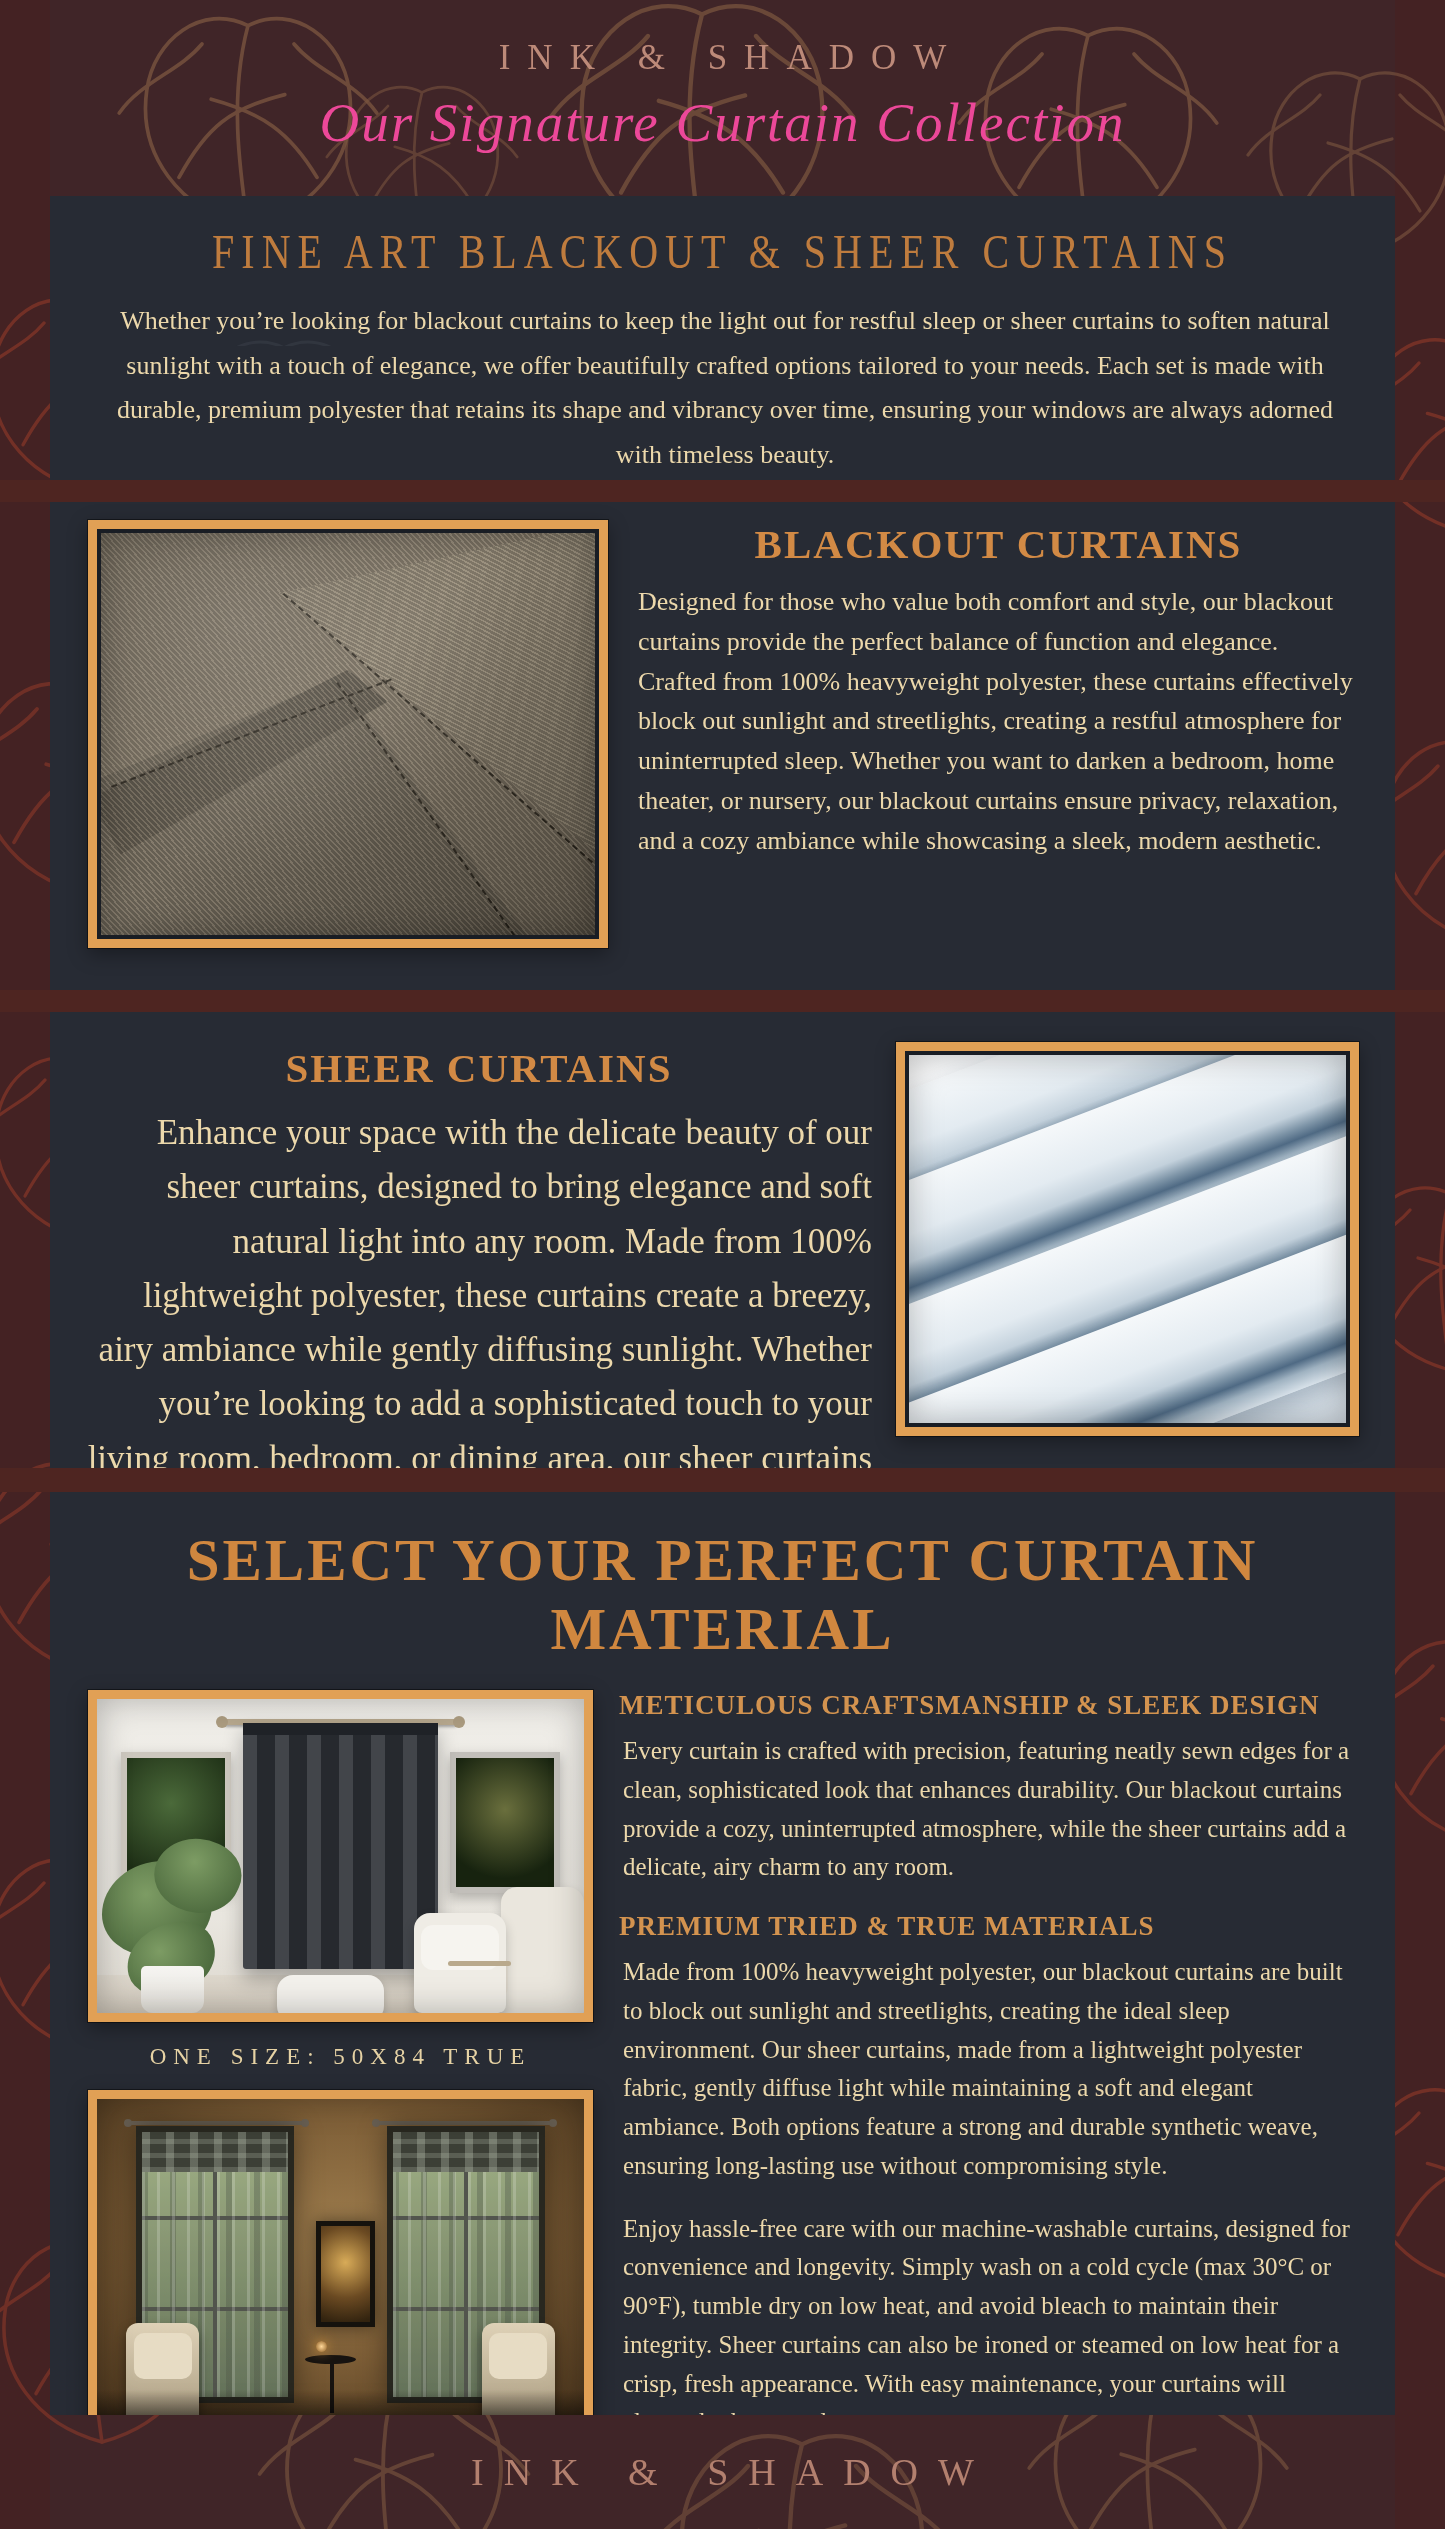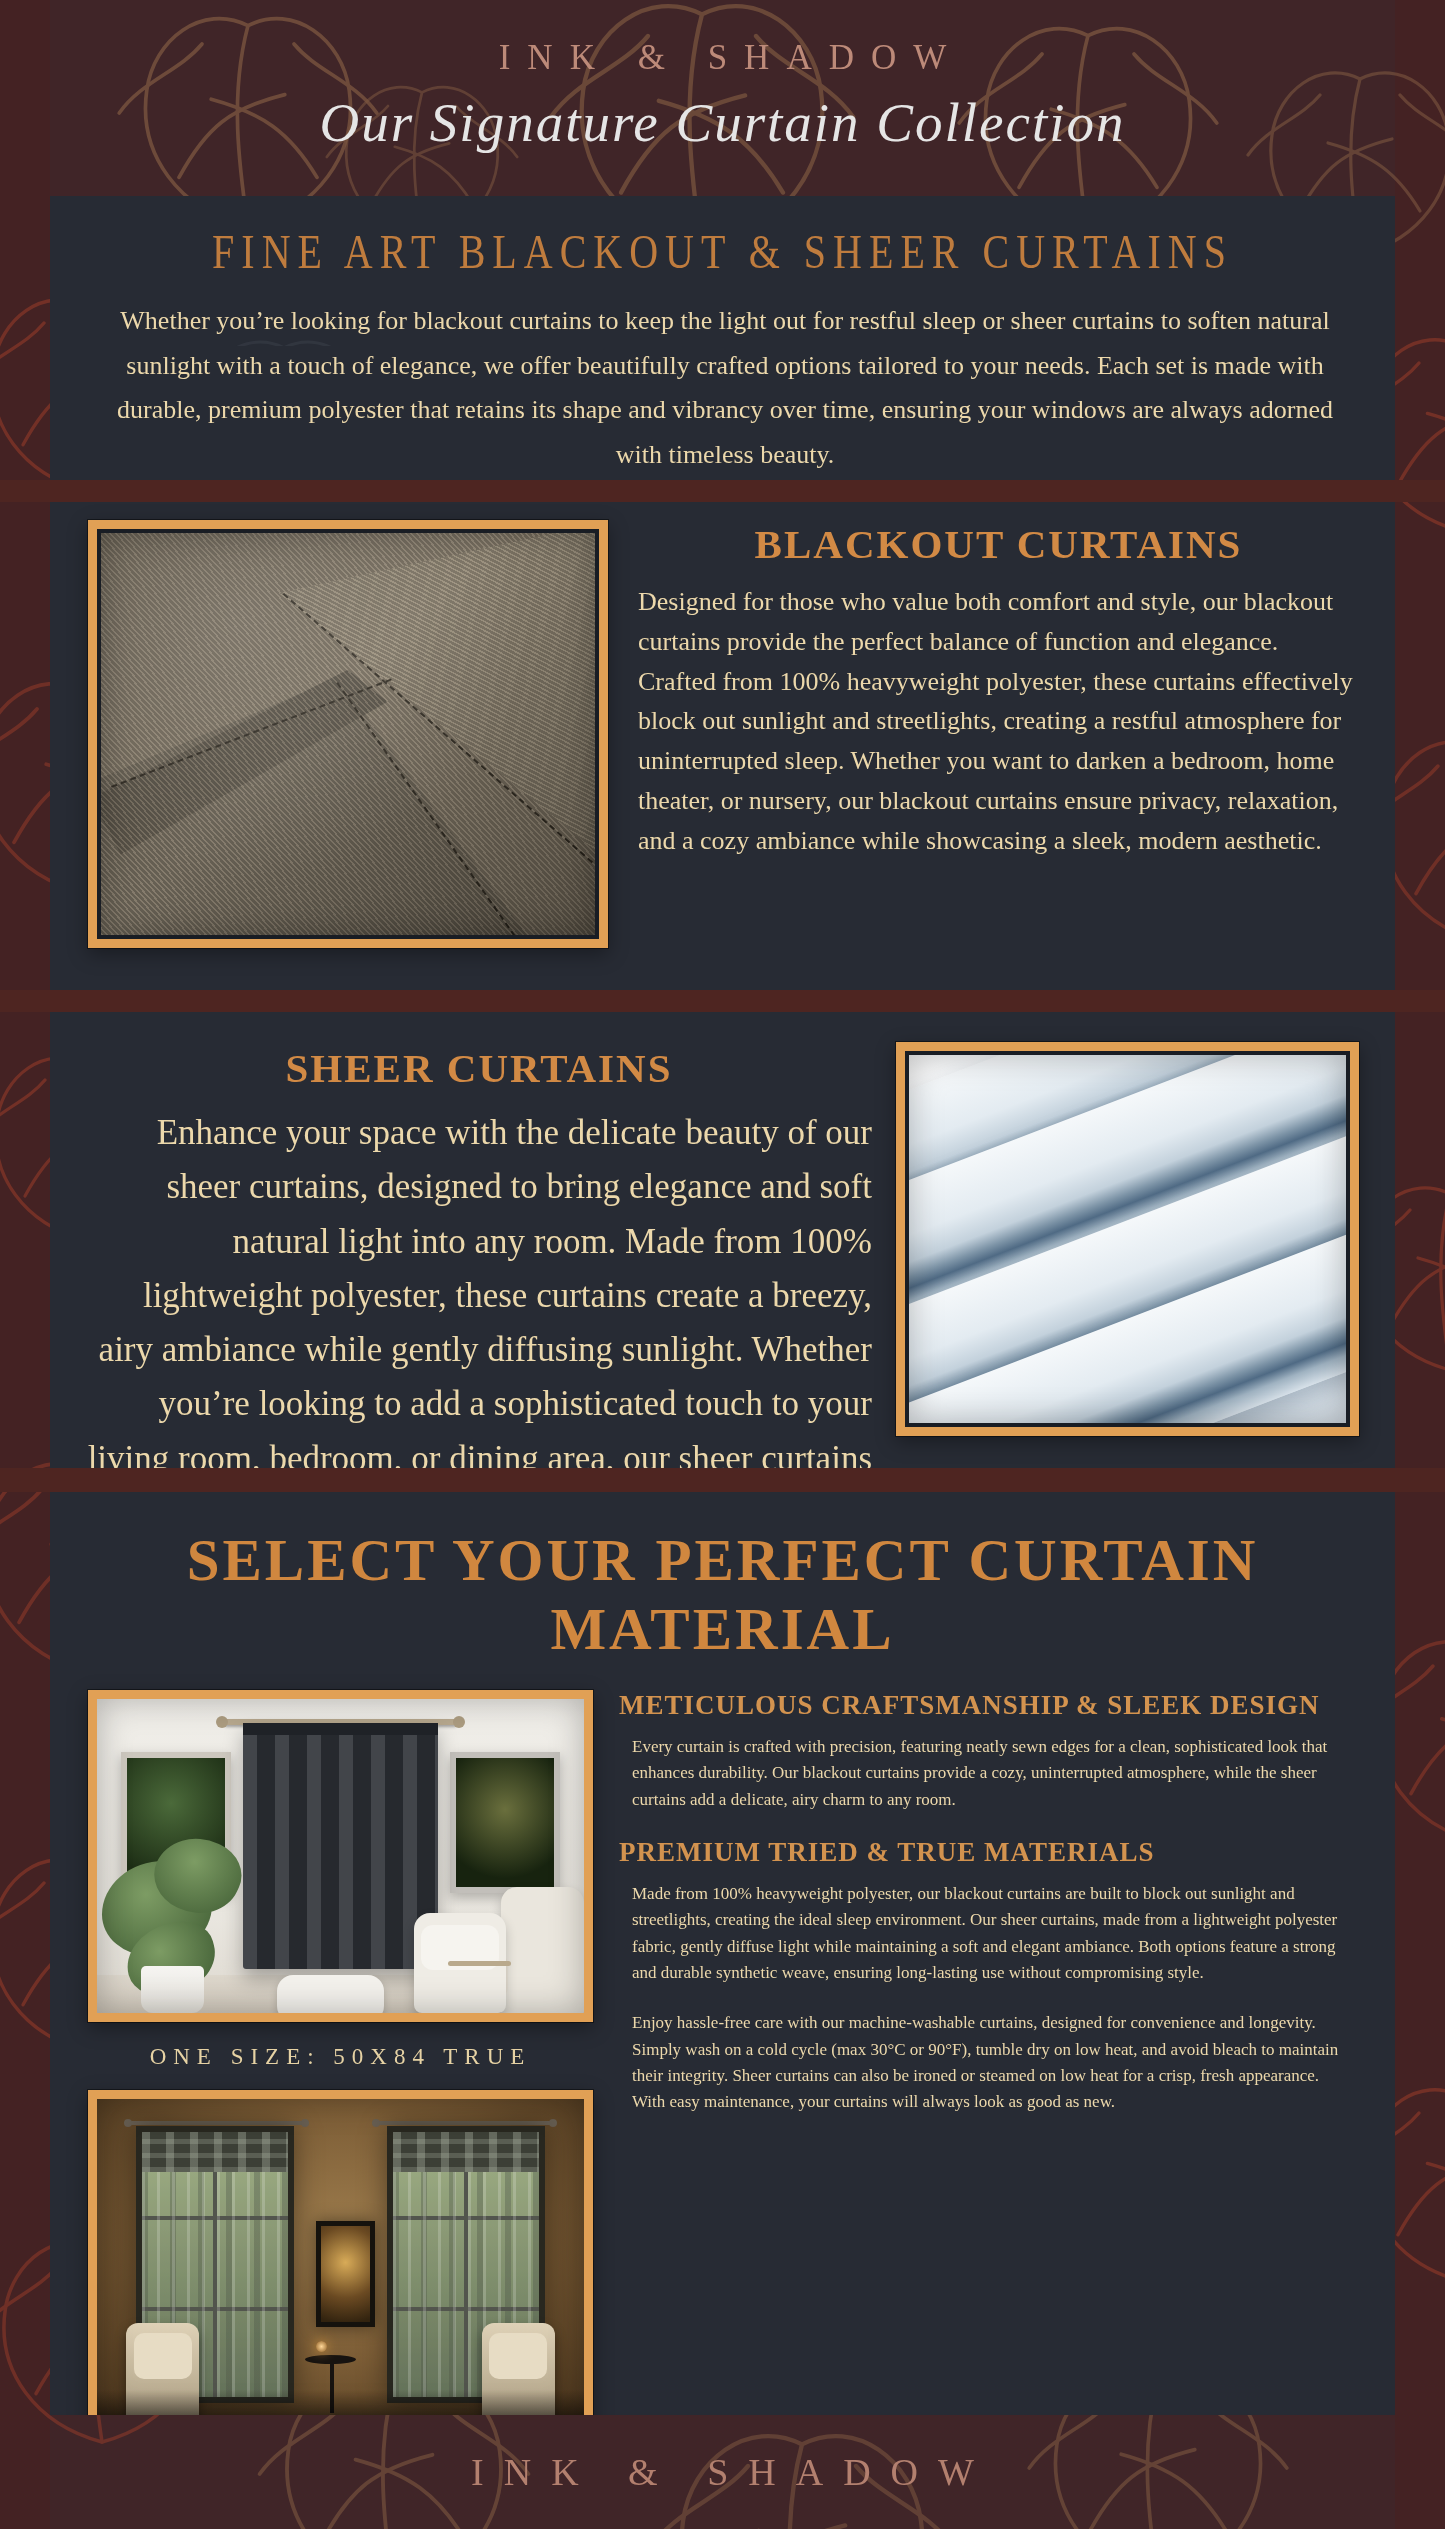--- a/index.html
+++ b/index.html
@@ -14,7 +14,7 @@
   .masthead{position:relative;z-index:1;height:196px;display:flex;flex-direction:column;
             align-items:center;justify-content:flex-start;padding-top:40px;box-sizing:border-box;}
   .brand{font-size:35px;line-height:1;letter-spacing:17px;color:#bd8a79;font-weight:400;text-indent:17px;}
-  .tagline{margin-top:20px;font-style:italic;font-size:55px;line-height:1;color:#e5e5e5;letter-spacing:2px;}
+  .tagline{margin-top:20px;font-style:italic;font-size:55px;line-height:1;color:#ec4899;letter-spacing:2px;}
 
   
   .panel{position:relative;z-index:1;margin:0 50px;background:#272b34;box-sizing:border-box;overflow:hidden;}

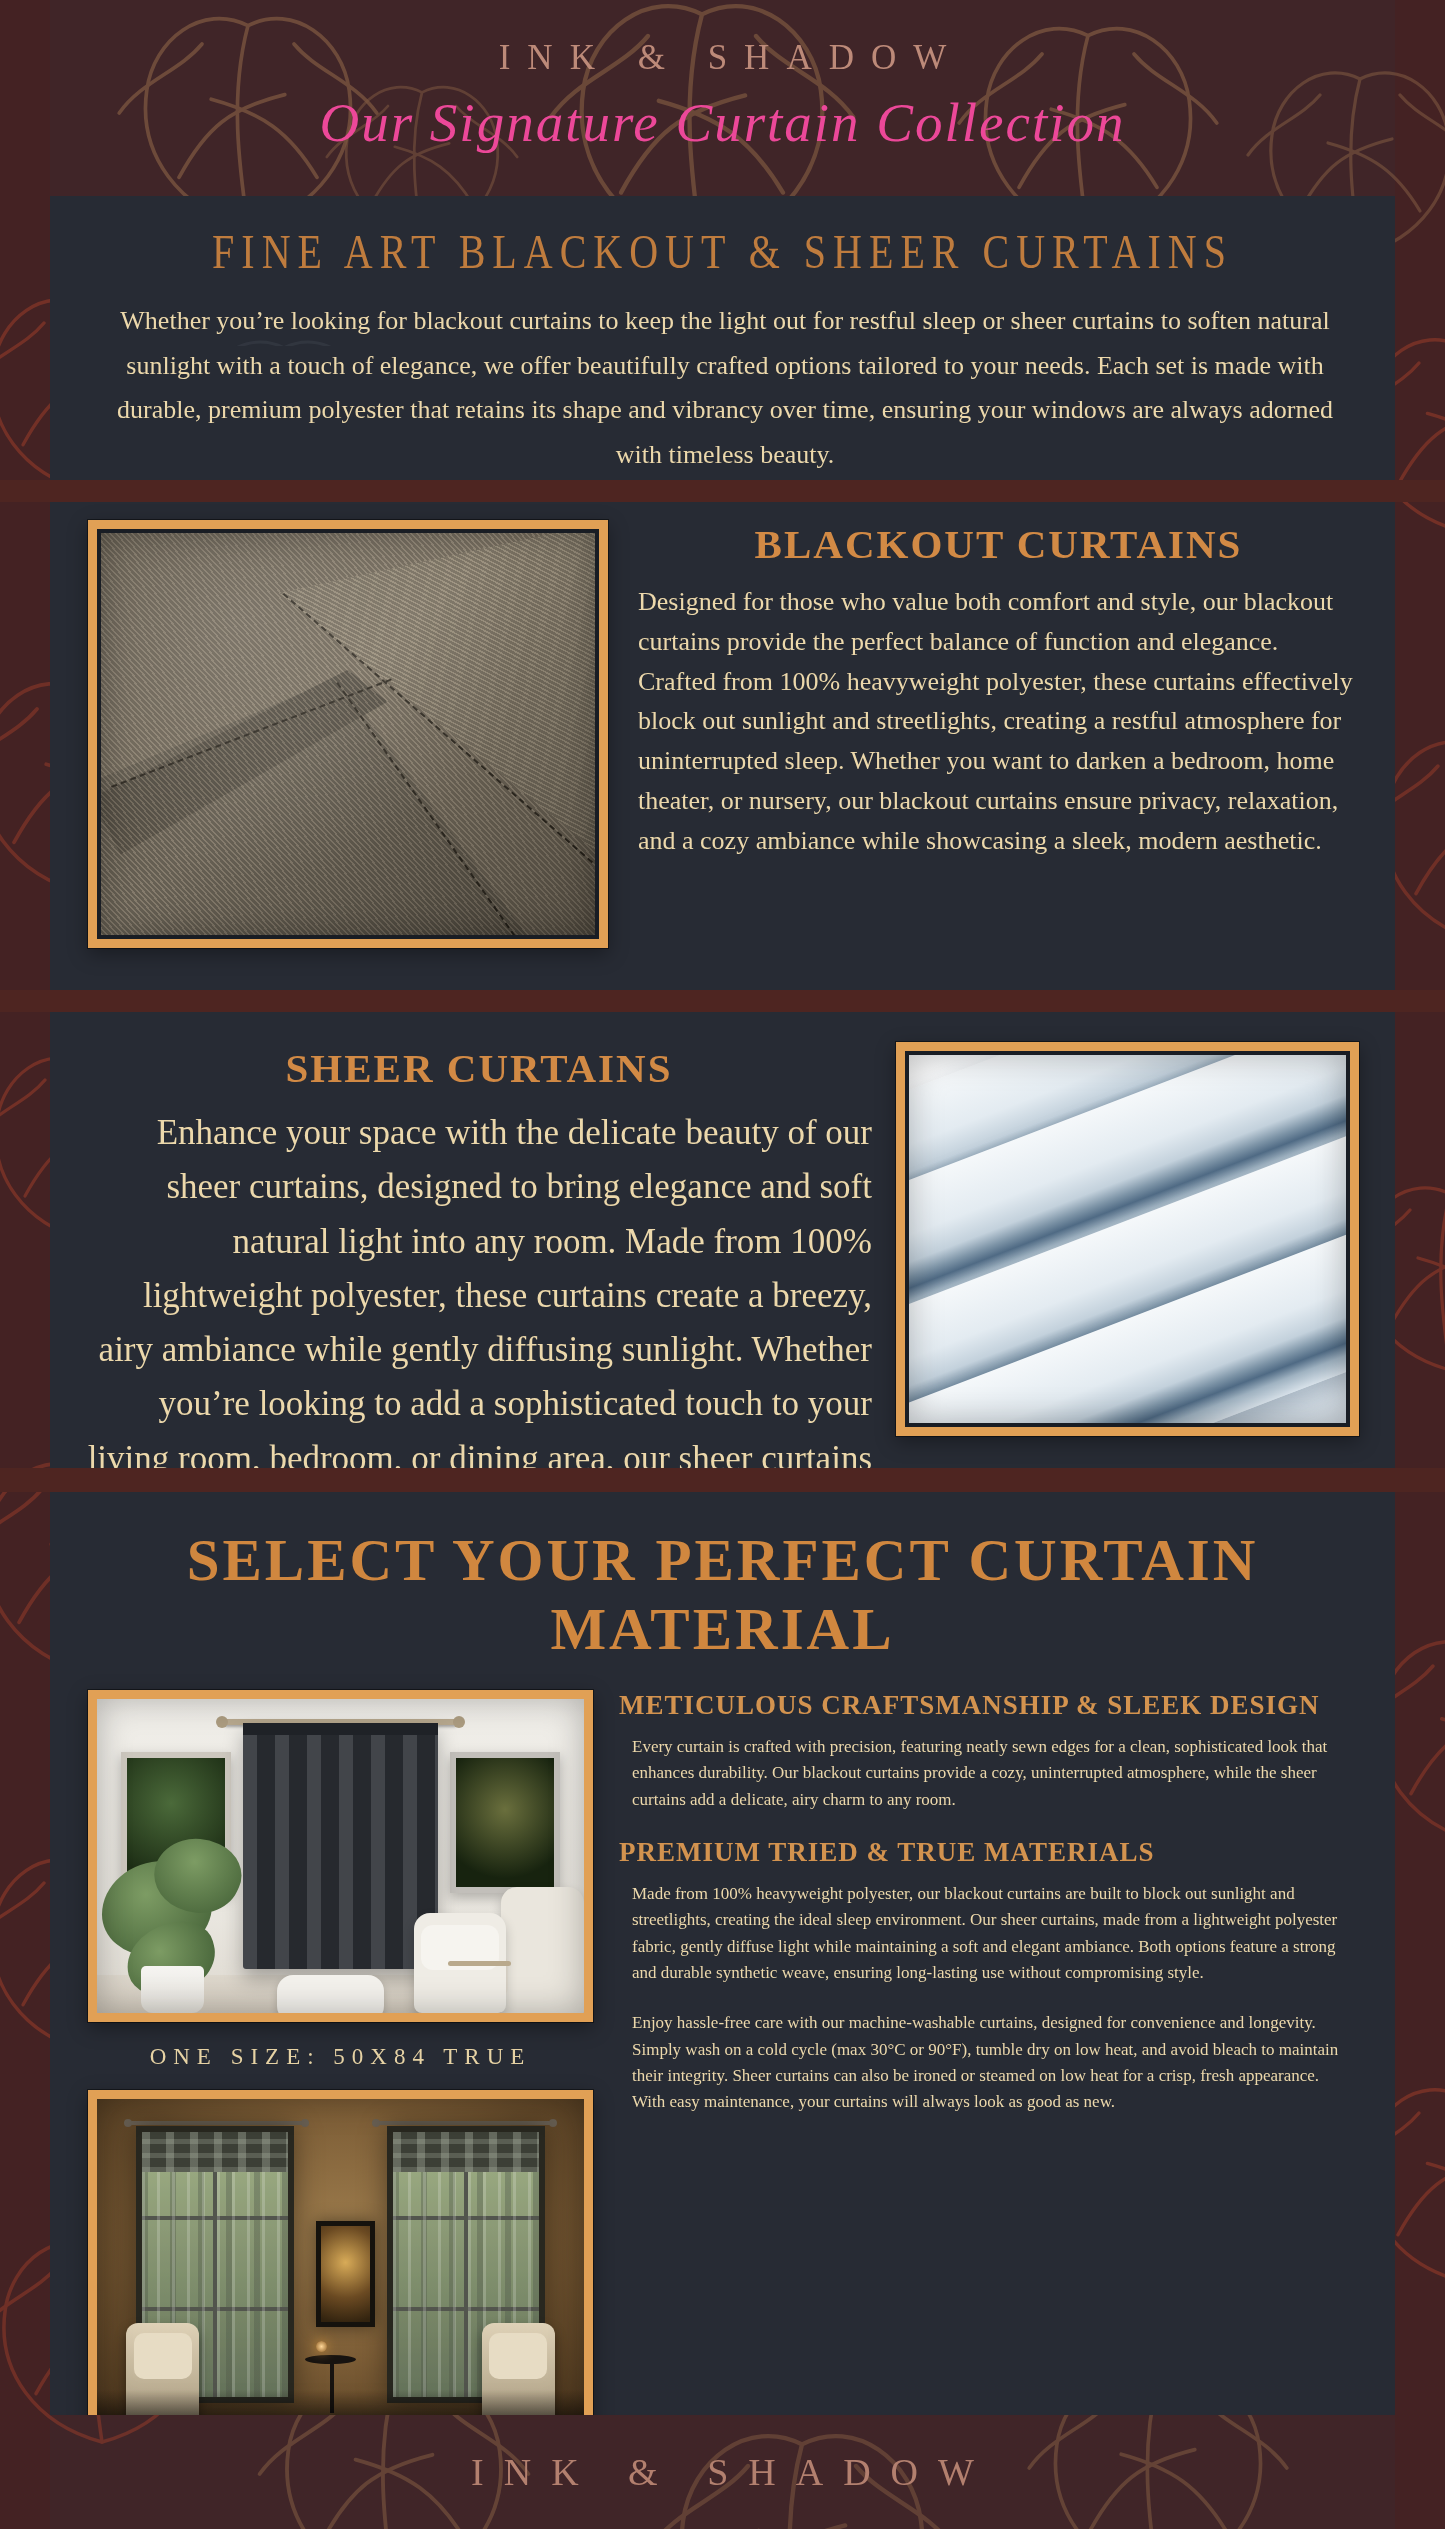--- a/index.html
+++ b/index.html
@@ -75,7 +75,7 @@
   .sel-right{flex:1;}
   .feature{margin-bottom:24px;}
   .feature h3{margin:0 0 11px;font-size:27px;color:#d3934f;letter-spacing:1px;font-weight:700;}
-  .feature p{margin:13px;font-size:17px;line-height:1.55;}
+  .feature p{margin:4px;font-size:25px;line-height:1.55;}
 
   
   .scene.r1{width:487px;height:314px;background:linear-gradient(180deg,#f0eee9 0%,#e9e6df 70%,#ddd8cf 100%);}

